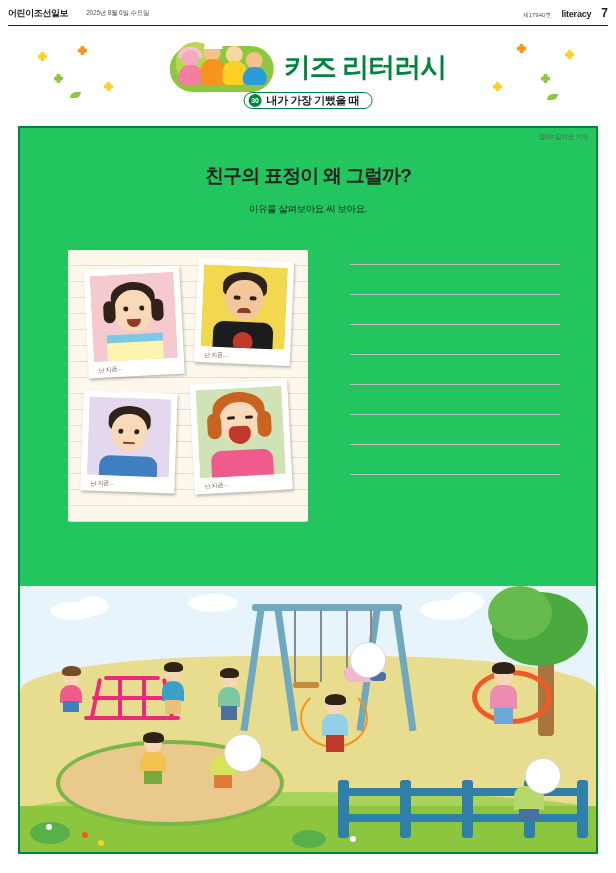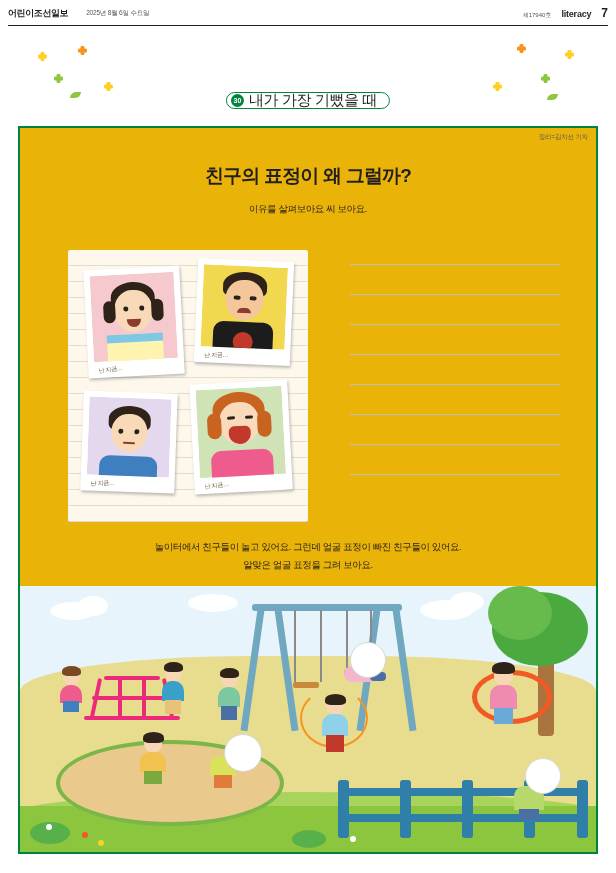--- a/index.html
+++ b/index.html
@@ -468,6 +468,23 @@
     <span class="flower" style="right:96px; top:52px;"></span>
     <span class="leaf" style="right:40px; top:64px;"></span>
 
+    <div class="banner-title-wrap">
+      <span class="kids-blob">
+        <span class="blob blob-green"></span>
+        <span class="blob blob-lime"></span>
+        <span class="kid kid-hair-a"></span>
+        <span class="kid kid-head kid1-head"></span>
+        <span class="kid kid1-body"></span>
+        <span class="kid kid-head kid2-head"></span>
+        <span class="kid kid2-body"></span>
+        <span class="kid kid-cap"></span>
+        <span class="kid kid-head kid3-head"></span>
+        <span class="kid kid3-body"></span>
+        <span class="kid kid-head kid4-head"></span>
+        <span class="kid kid4-body"></span>
+      </span>
+      <span class="corner-title">키즈 리터러시</span>
+    </div>
 
     <div class="episode-pill">
       <span class="episode-num">30</span>

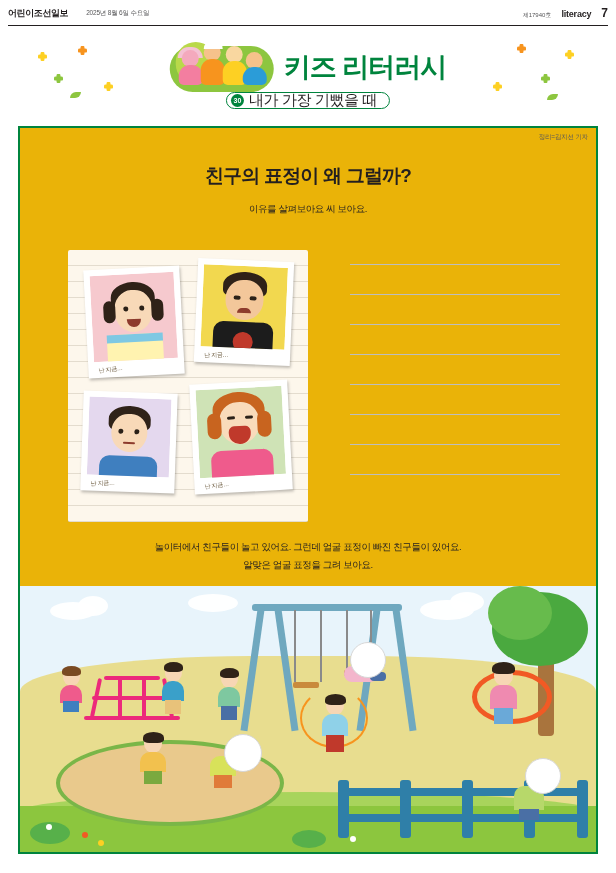--- a/index.html
+++ b/index.html
@@ -174,10 +174,10 @@
     font-weight: bold;
   }
   .episode-text {
-    font-size: 15px;
+    font-size: 11px;
     color: #231f20;
     letter-spacing: -0.4px;
-    font-weight: normal;
+    font-weight: bold;
   }
   .flower {
     position: absolute;

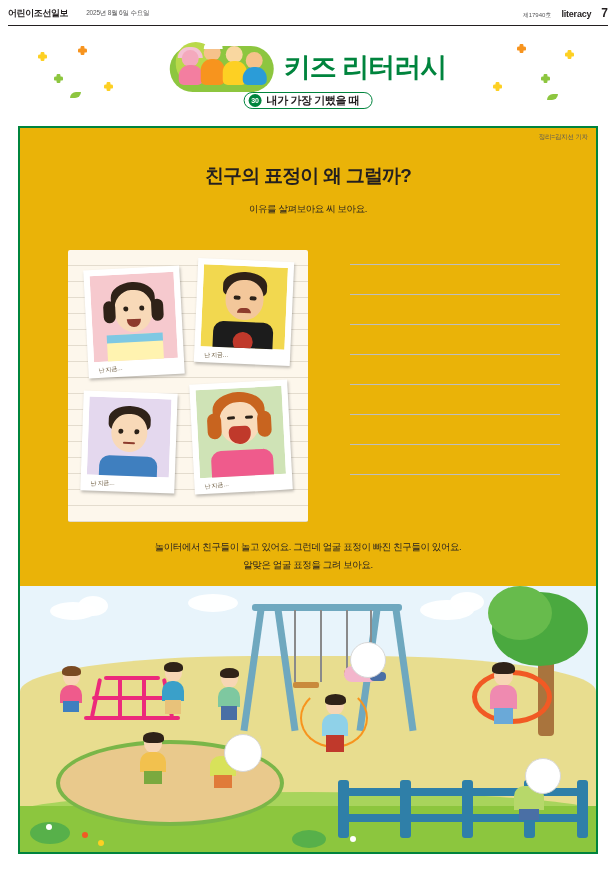--- a/index.html
+++ b/index.html
@@ -210,7 +210,7 @@
     height: 728px;
     border: 2px solid #00843d;
     box-sizing: border-box;
-    background: #eab308;
+    background: #22c55e;
     overflow: hidden;
   }
   .editor-credit {

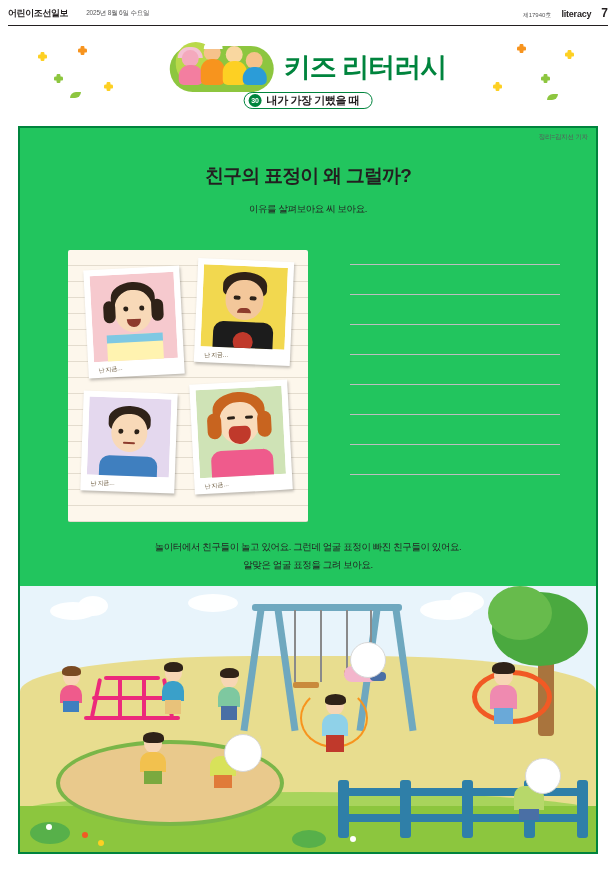--- a/index.html
+++ b/index.html
@@ -576,10 +576,6 @@
     <span class="write-line" style="top:218px;"></span>
   </div>
 
-  <div class="instruction2">
-    <div>놀이터에서 친구들이 놀고 있어요. 그런데 얼굴 표정이 빠진 친구들이 있어요.</div>
-    <div>알맞은 얼굴 표정을 그려 보아요.</div>
-  </div>
 
   <div class="playground">
     <span class="sky"></span>

